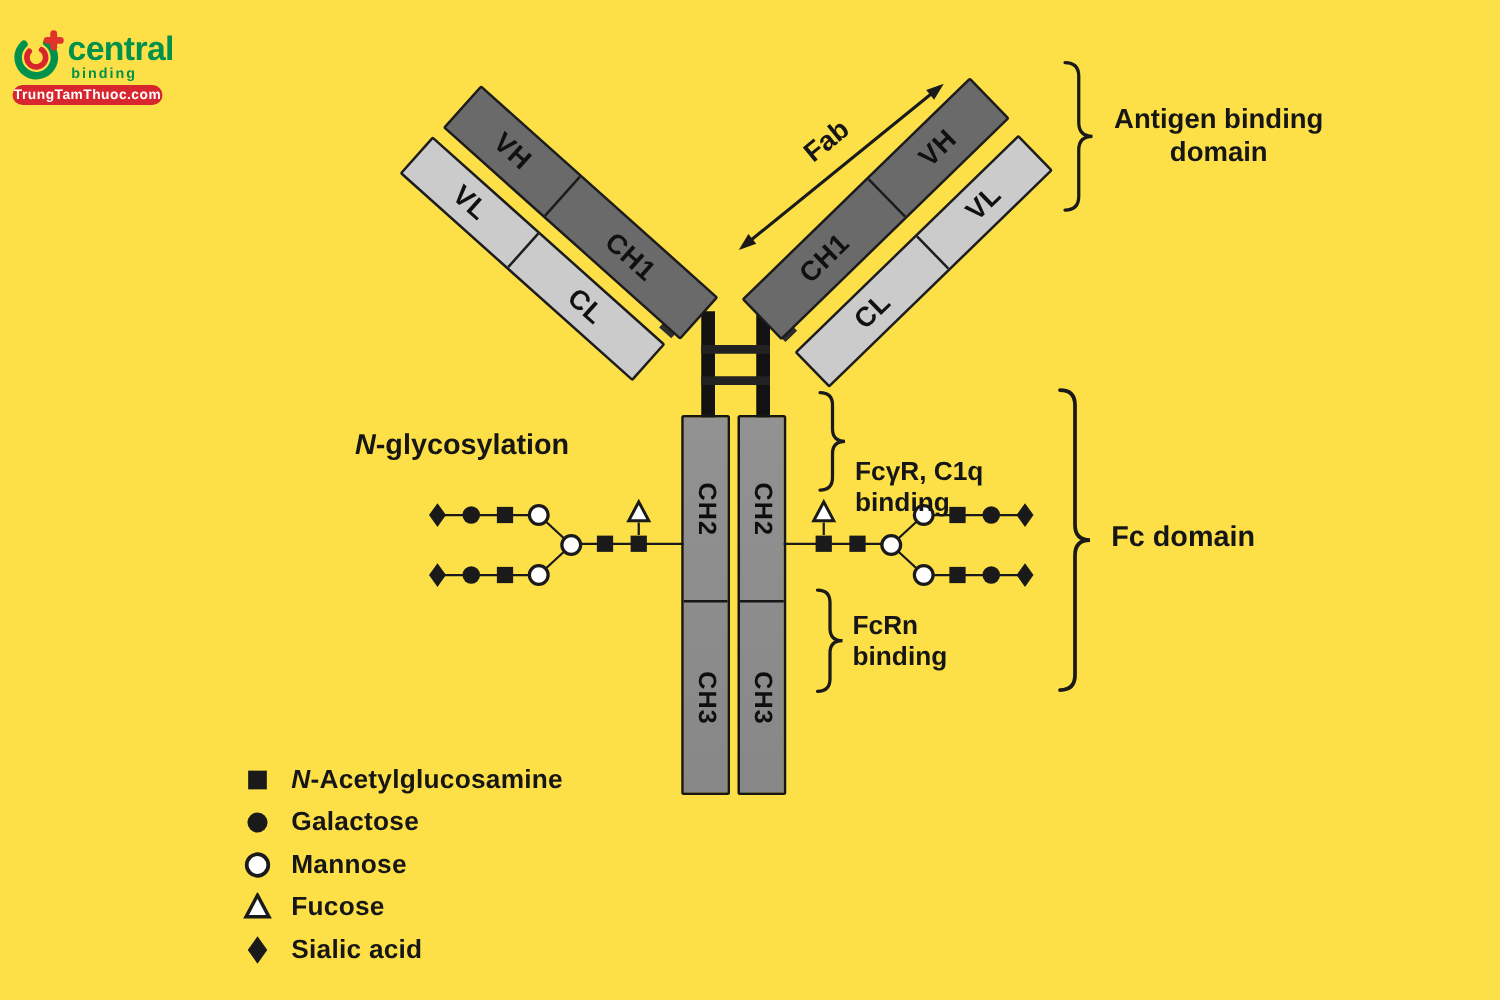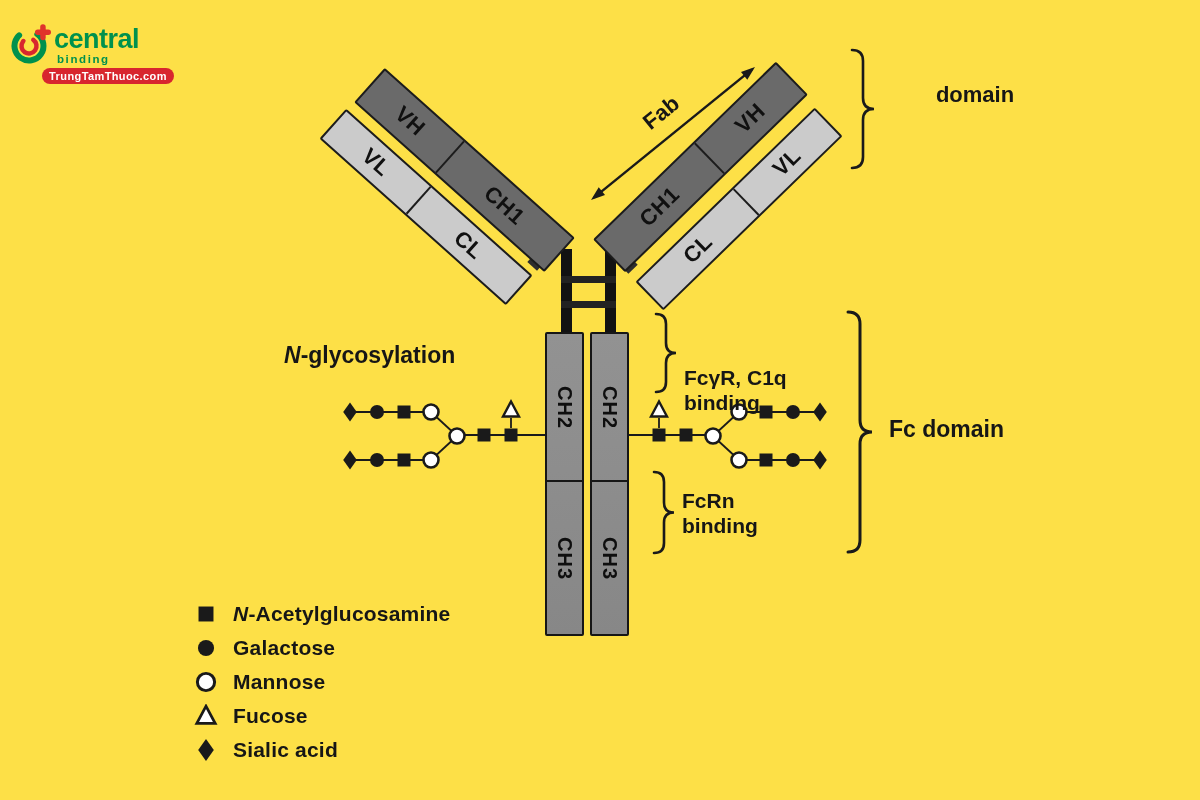--- a/index.html
+++ b/index.html
@@ -19,9 +19,9 @@
     color:var(--logo-green);letter-spacing:-0.5px;}
   #logo .tagline{position:absolute;left:47px;top:41px;font-size:11.5px;font-weight:bold;
     color:var(--logo-green);letter-spacing:1.6px;}
-  #logo .badge{position:absolute;left:0;top:56px;width:132px;height:16px;border-radius:9px;
+  #logo .badge{position:absolute;left:0;top:56px;width:120px;height:16px;border-radius:9px;
     background:var(--logo-red);color:#fff;font-size:11px;font-weight:bold;
-    display:flex;align-items:center;justify-content:center;letter-spacing:0.4px;margin-left:32px;}
+    display:flex;align-items:center;justify-content:center;letter-spacing:0.4px;}
 
   
   .arm{position:absolute;display:flex;border:2.5px solid #1c1c1c;border-radius:2px;

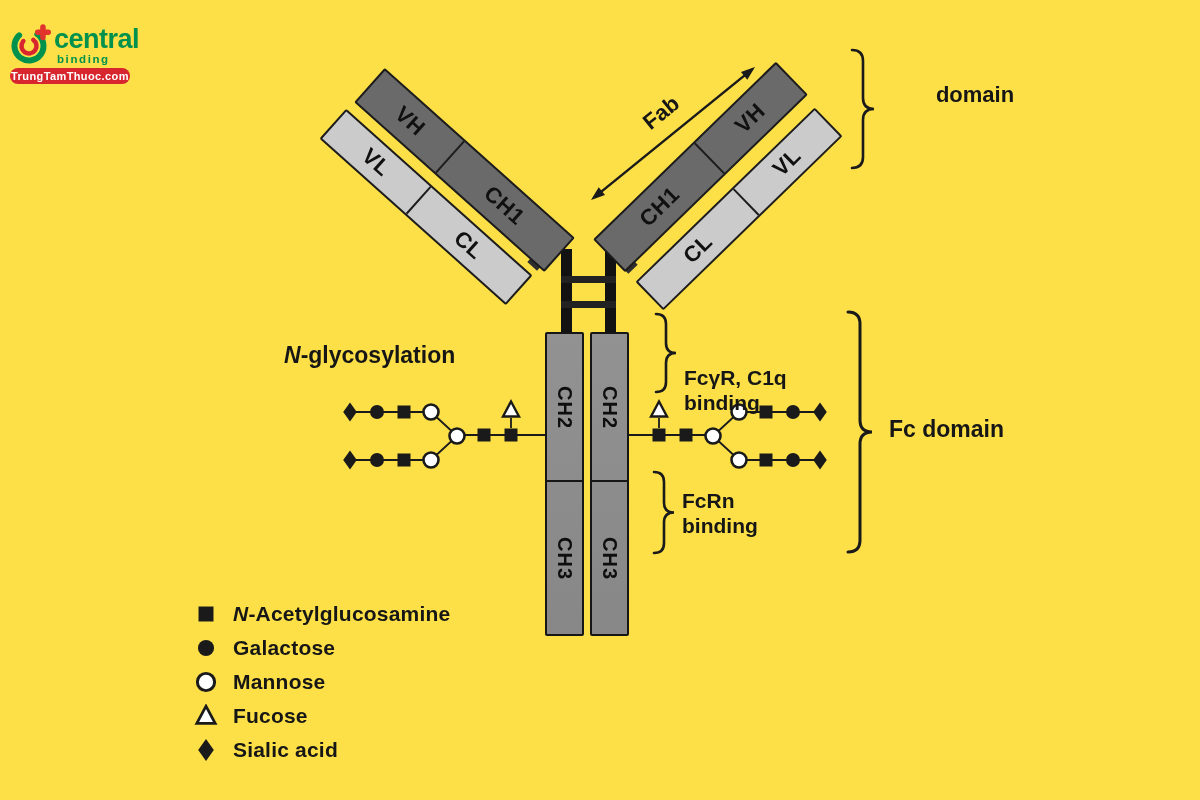--- a/index.html
+++ b/index.html
@@ -209,6 +209,7 @@
   <div class="lbl layer5" id="fab-label" style="z-index:5;">Fab</div>
 
   <div class="lbl layer5" id="antigen-label" style="z-index:5;">
+    <div>Antigen binding</div>
     <div>domain</div>
   </div>
 

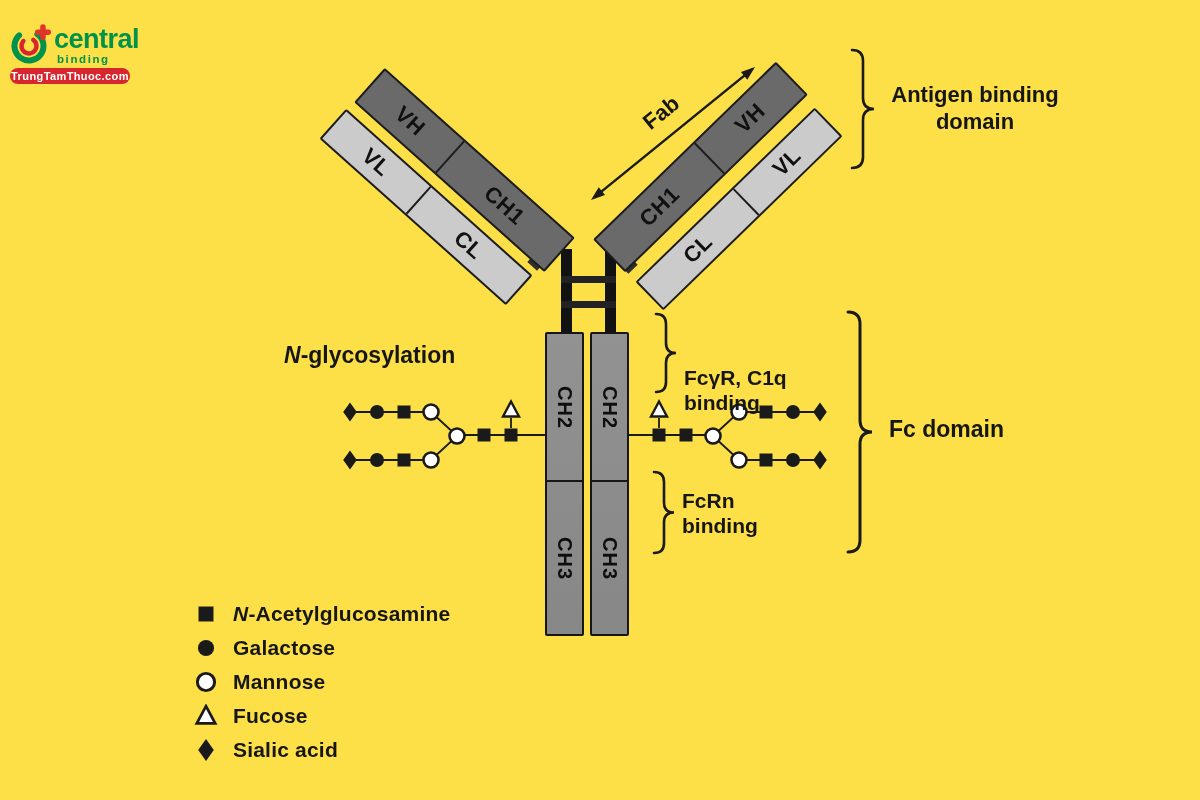--- a/index.html
+++ b/index.html
@@ -69,7 +69,7 @@
 
   
   #legend{position:absolute;left:194px;top:602px;z-index:5;}
-  .legend-row{display:flex;align-items:flex-start;height:34px;gap:15px;}
+  .legend-row{display:flex;align-items:flex-end;height:34px;gap:15px;}
   .legend-row .ic{width:24px;display:flex;justify-content:center;align-items:center;}
   .legend-row .tx{font-size:21px;font-weight:bold;color:#161616;letter-spacing:0.2px;}
 </style>

